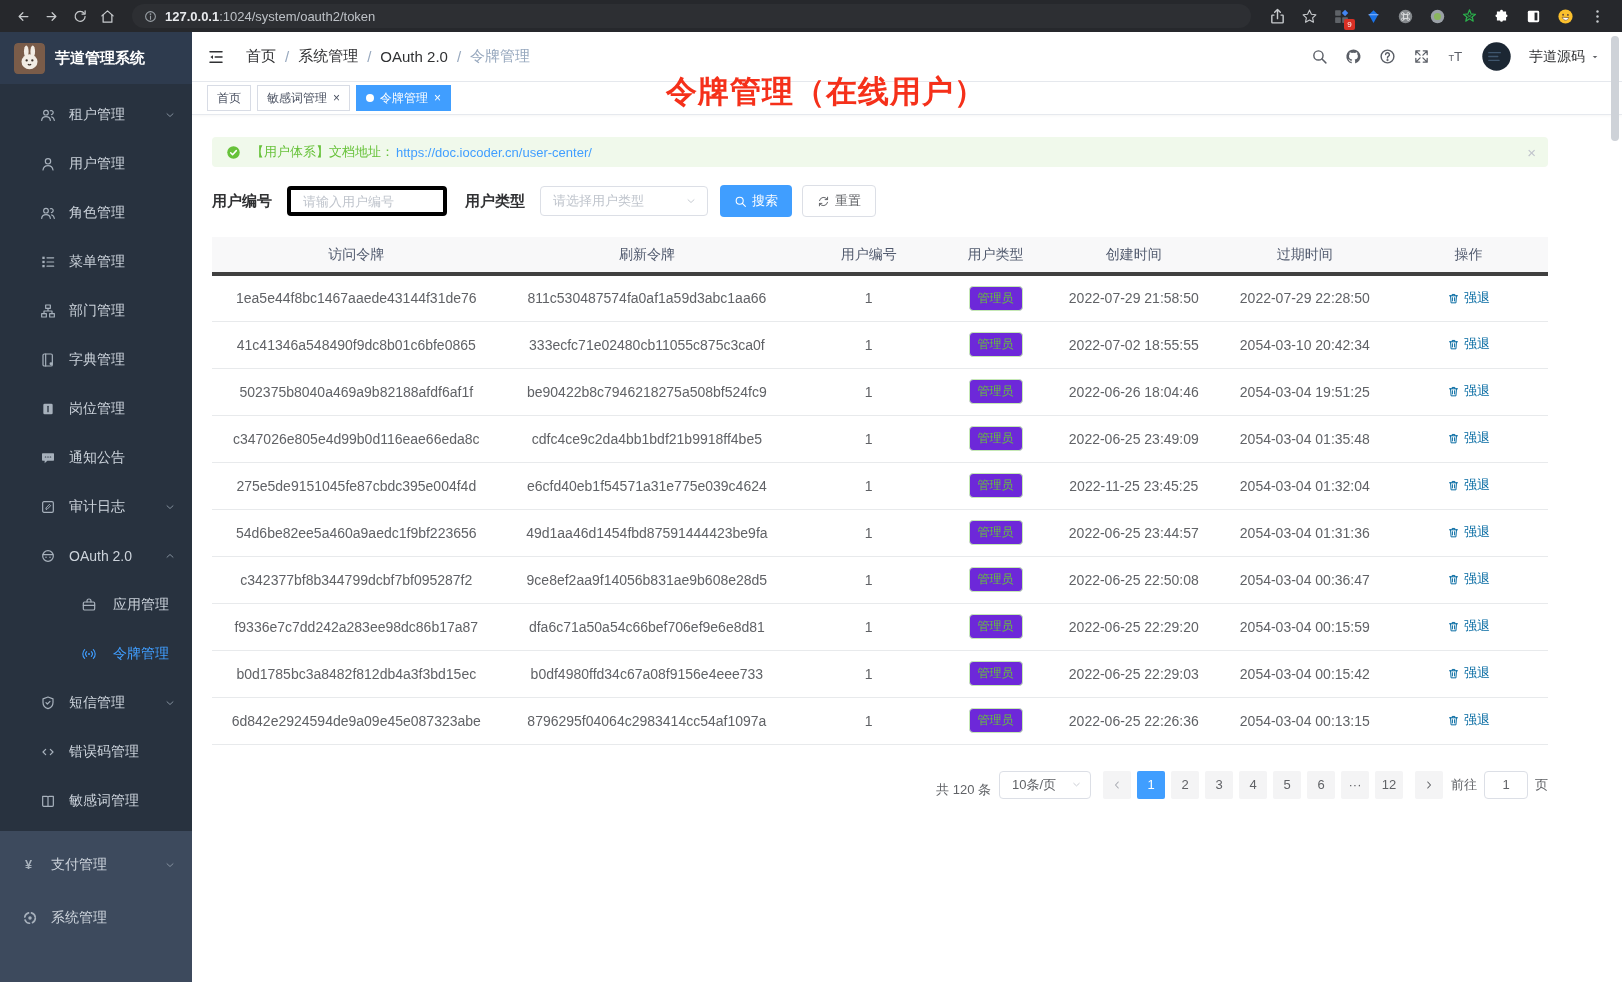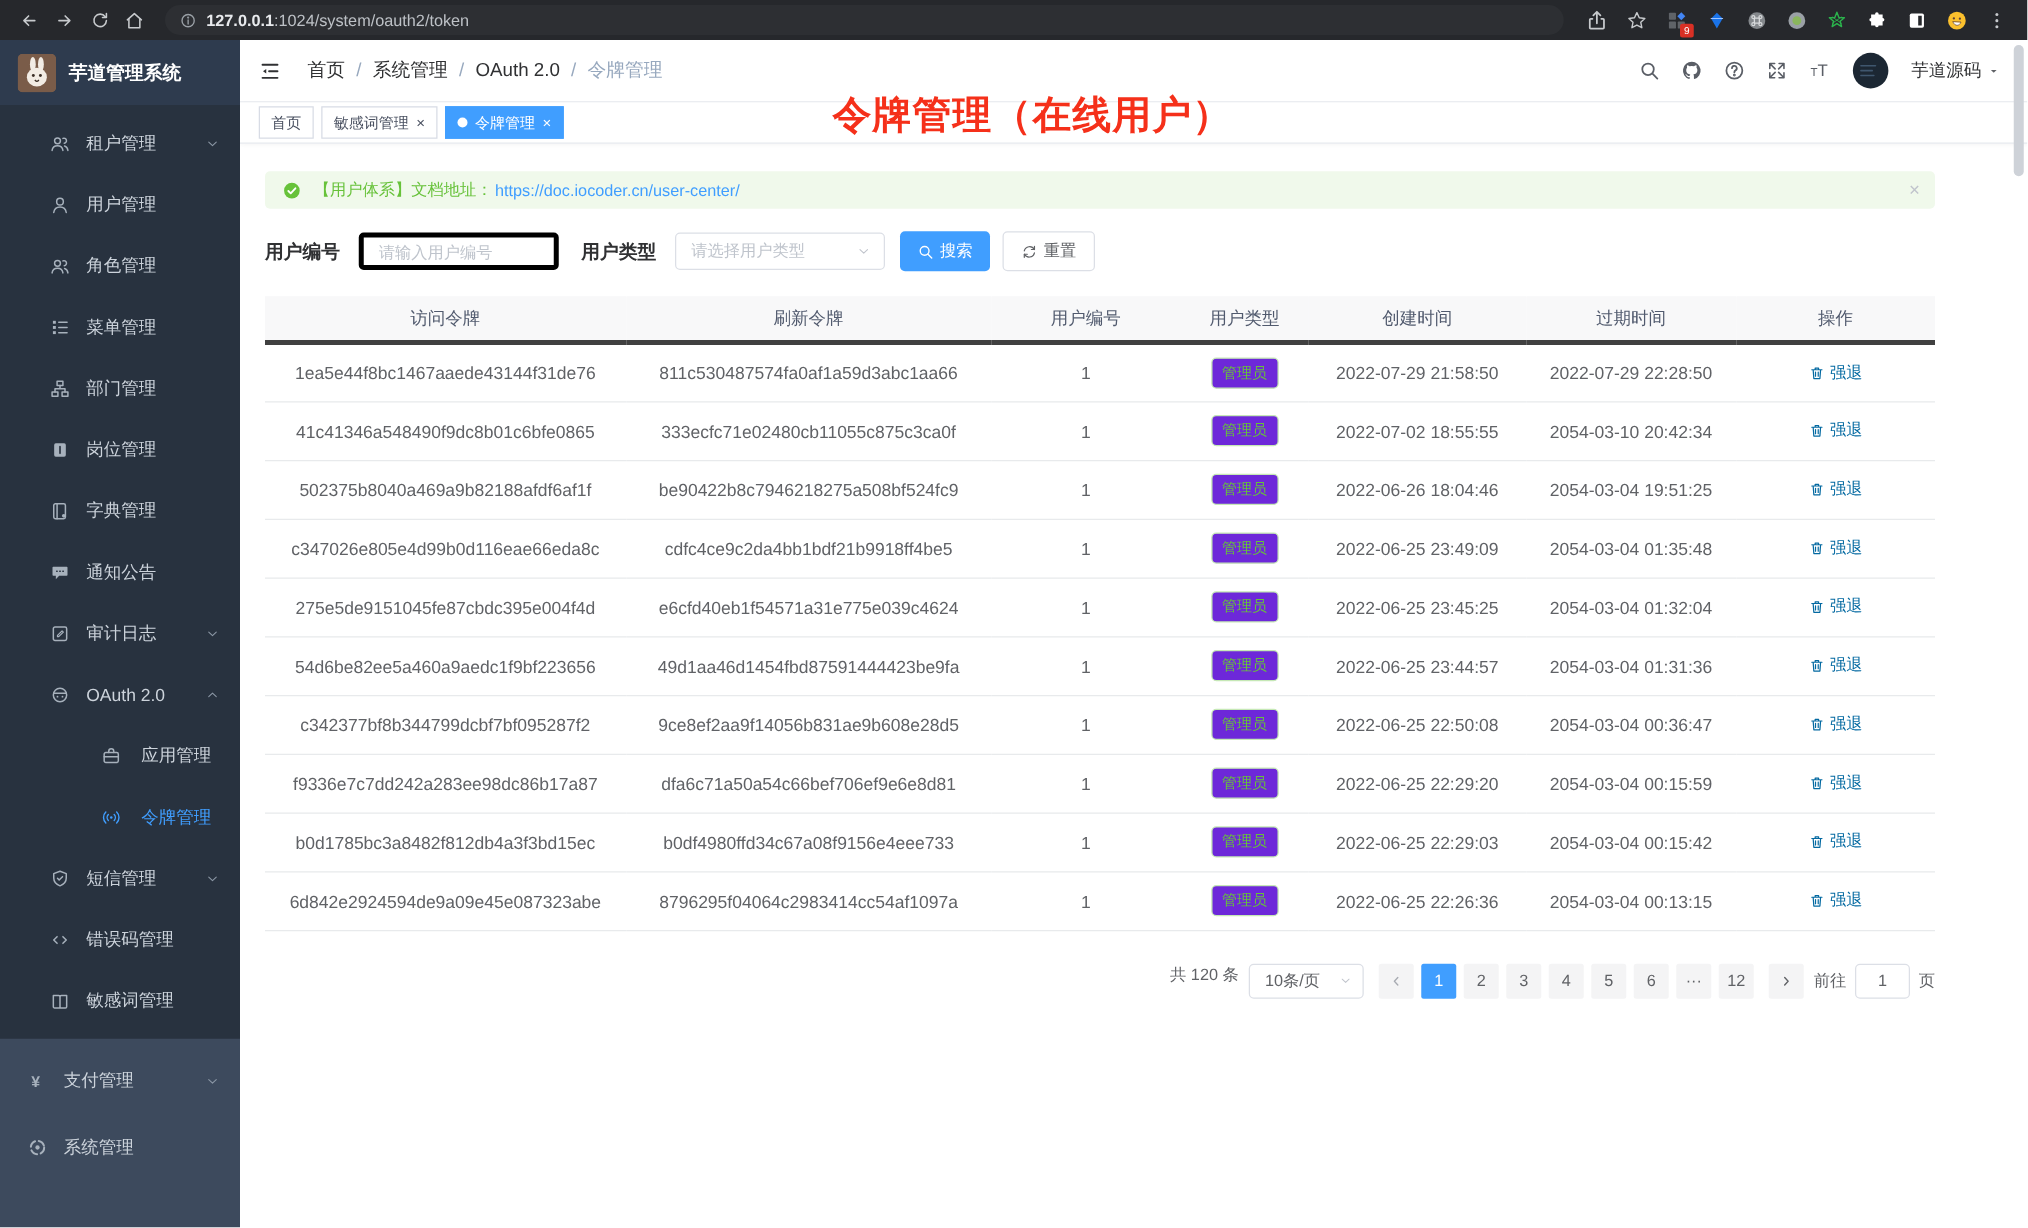--- a/index.html
+++ b/index.html
@@ -300,21 +300,21 @@
         <div class="menu-item indent1">
           <span class="icon mi-icon">
             <svg viewBox="0 0 24 24" fill="none" stroke="currentColor" stroke-width="2" stroke-linecap="round" stroke-linejoin="round">
-              <rect x="5" y="4" width="14" height="16" rx="2" fill="currentColor" stroke="none"></rect>
-              <path d="M12 8v8" stroke="#28323f" stroke-width="2"></path>
-            </svg>
-          </span>
-          <span class="mi-label">岗位管理</span>
-        </div>
-        <div class="menu-item indent1">
-          <span class="icon mi-icon">
-            <svg viewBox="0 0 24 24" fill="none" stroke="currentColor" stroke-width="2" stroke-linecap="round" stroke-linejoin="round">
               <path d="M6.5 3h10a2 2 0 0 1 2 2v14a2 2 0 0 1-2 2h-10a2 2 0 0 1-2-2V5a2 2 0 0 1 2-2z" stroke-width="1.8"></path>
               <path d="M8.5 3v18" stroke-width="1.8"></path>
               <circle cx="16.5" cy="17.5" r="2.2" fill="currentColor" stroke="none"></circle>
             </svg>
           </span>
           <span class="mi-label">字典管理</span>
+        </div>
+        <div class="menu-item indent1">
+          <span class="icon mi-icon">
+            <svg viewBox="0 0 24 24" fill="none" stroke="currentColor" stroke-width="2" stroke-linecap="round" stroke-linejoin="round">
+              <rect x="5" y="4" width="14" height="16" rx="2" fill="currentColor" stroke="none"></rect>
+              <path d="M12 8v8" stroke="#28323f" stroke-width="2"></path>
+            </svg>
+          </span>
+          <span class="mi-label">岗位管理</span>
         </div>
         <div class="menu-item indent1">
           <span class="icon mi-icon">

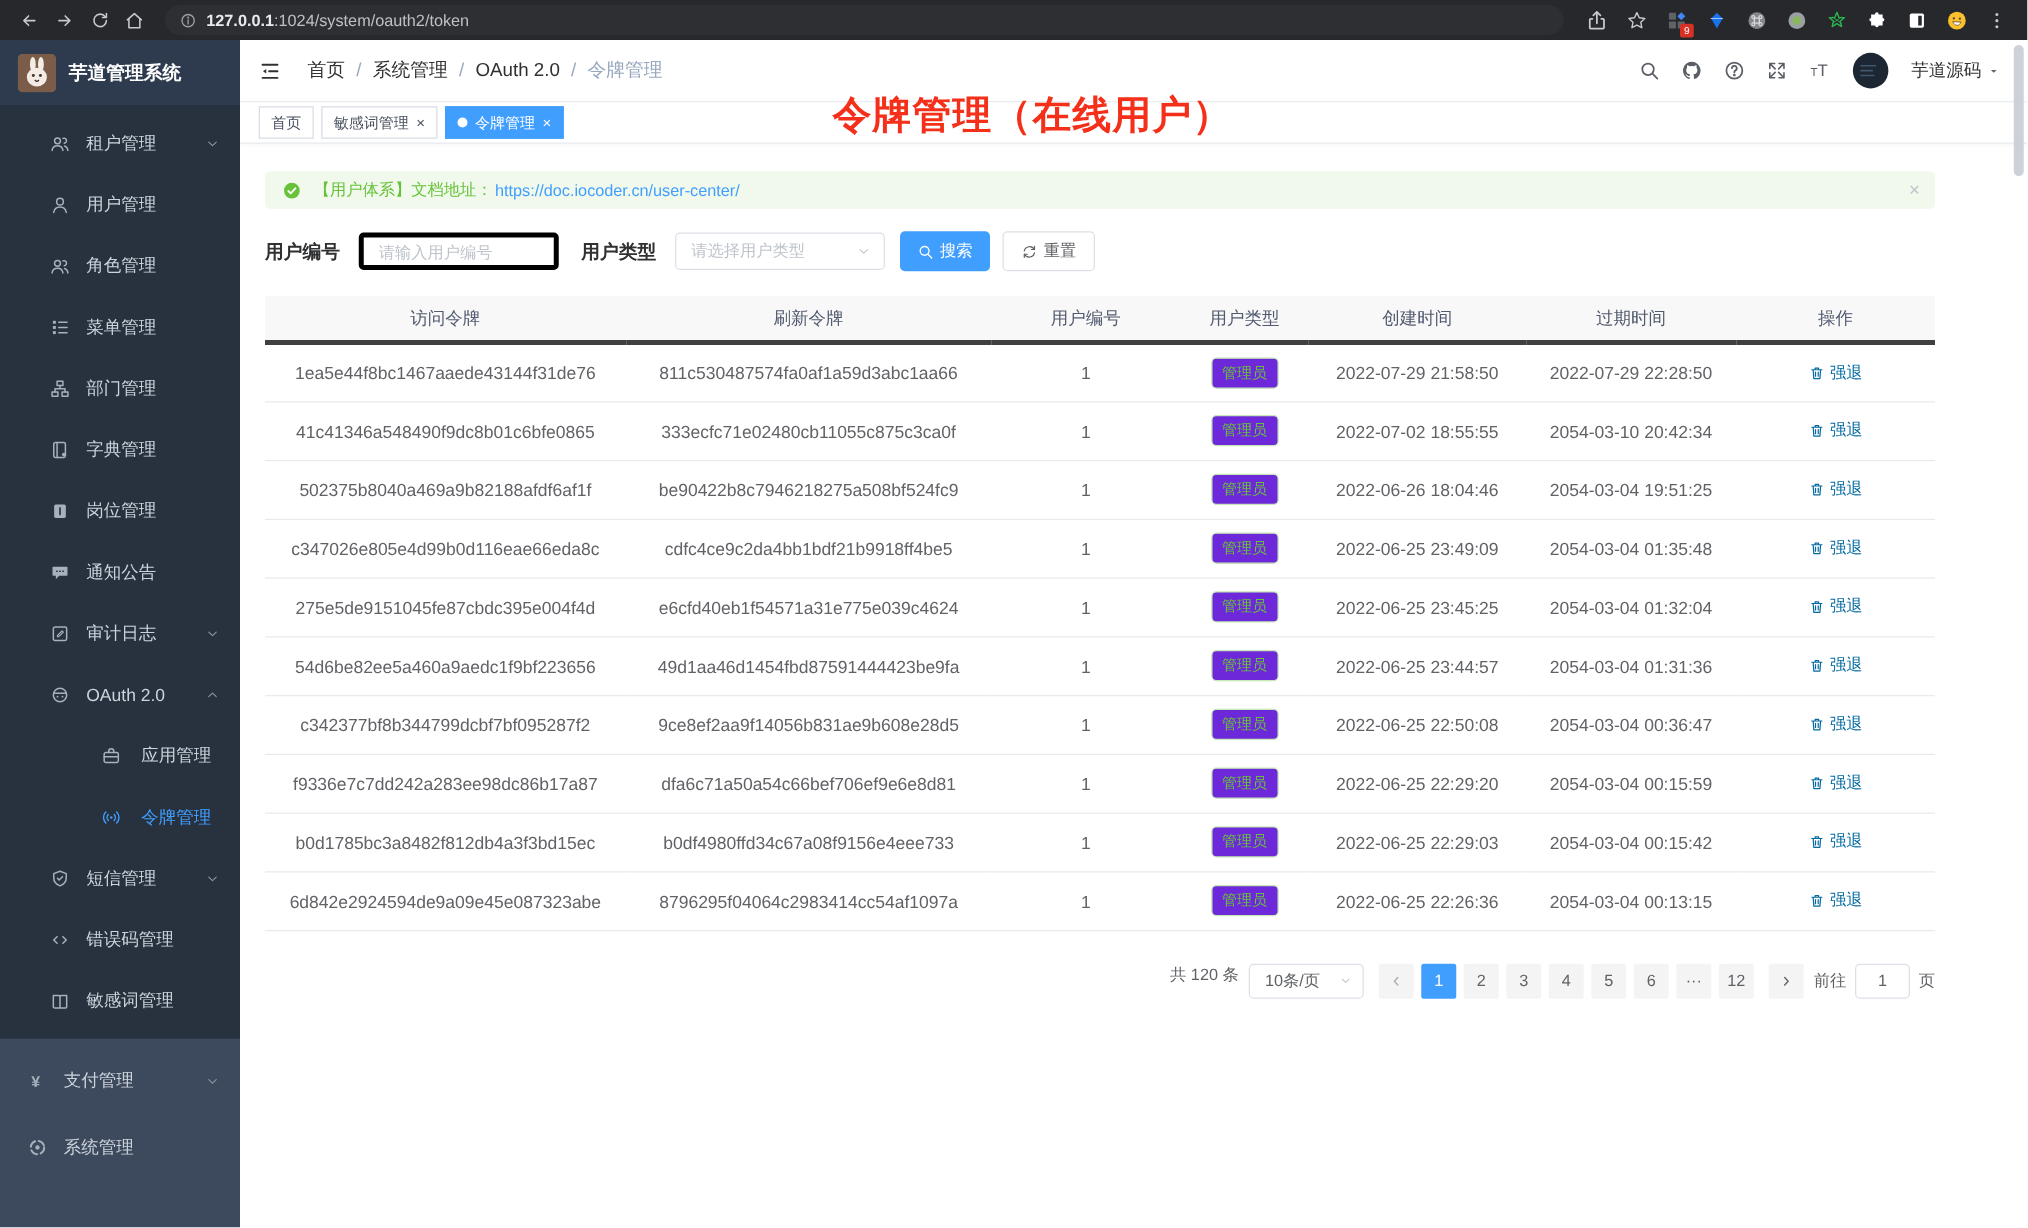--- a/index.html
+++ b/index.html
@@ -647,7 +647,7 @@
               <td>e6cfd40eb1f54571a31e775e039c4624</td>
               <td>1</td>
               <td><span class="badge">管理员</span></td>
-              <td>2022-06-25 23:45:25</td>
+              <td>2022-11-25 23:45:25</td>
               <td>2054-03-04 01:32:04</td>
               <td><a class="action">
                   <span class="icon">

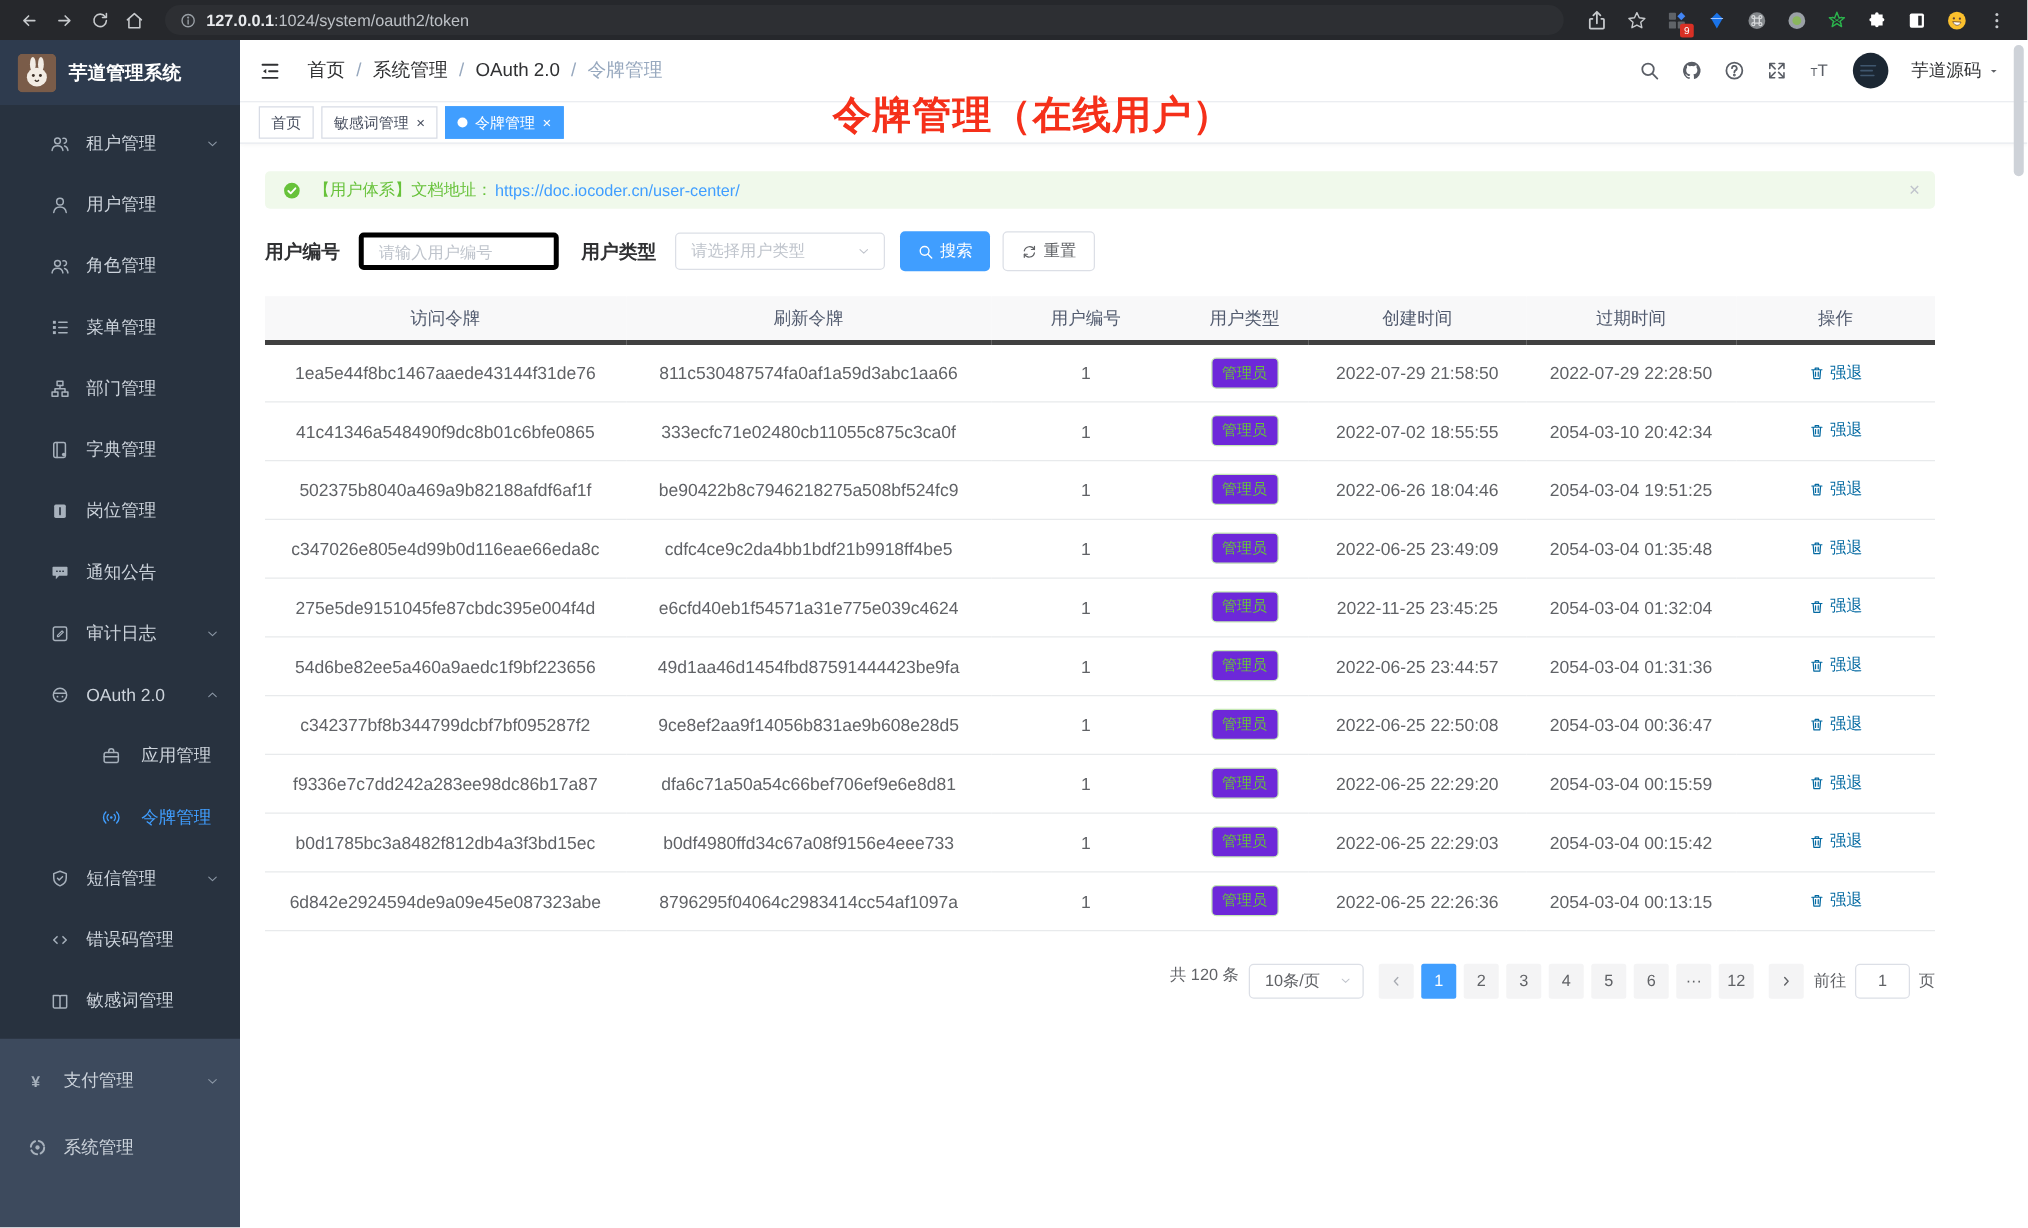--- a/index.html
+++ b/index.html
@@ -92,7 +92,7 @@
   .action { display:inline-flex; align-items:center; gap:4px; color:#0369a1; font-size:13px; cursor:pointer; }
   .action .icon { width:13px; height:13px; }
 
-  .pagination { display:flex; align-items:flex-start; justify-content:flex-end; margin-top:26px; gap:8px; font-size:13px; color:#606266; }
+  .pagination { display:flex; align-items:flex-end; justify-content:flex-end; margin-top:26px; gap:8px; font-size:13px; color:#606266; }
   .psize { width:92px; height:28px; border:1px solid #dcdfe6; border-radius:4px; display:flex; align-items:center; justify-content:space-between; padding:0 8px 0 12px; cursor:pointer; }
   .psize .icon { width:11px; height:11px; color:#c0c4cc; }
   .page-btns { display:flex; align-items:center; gap:6px; margin:0 4px; }

